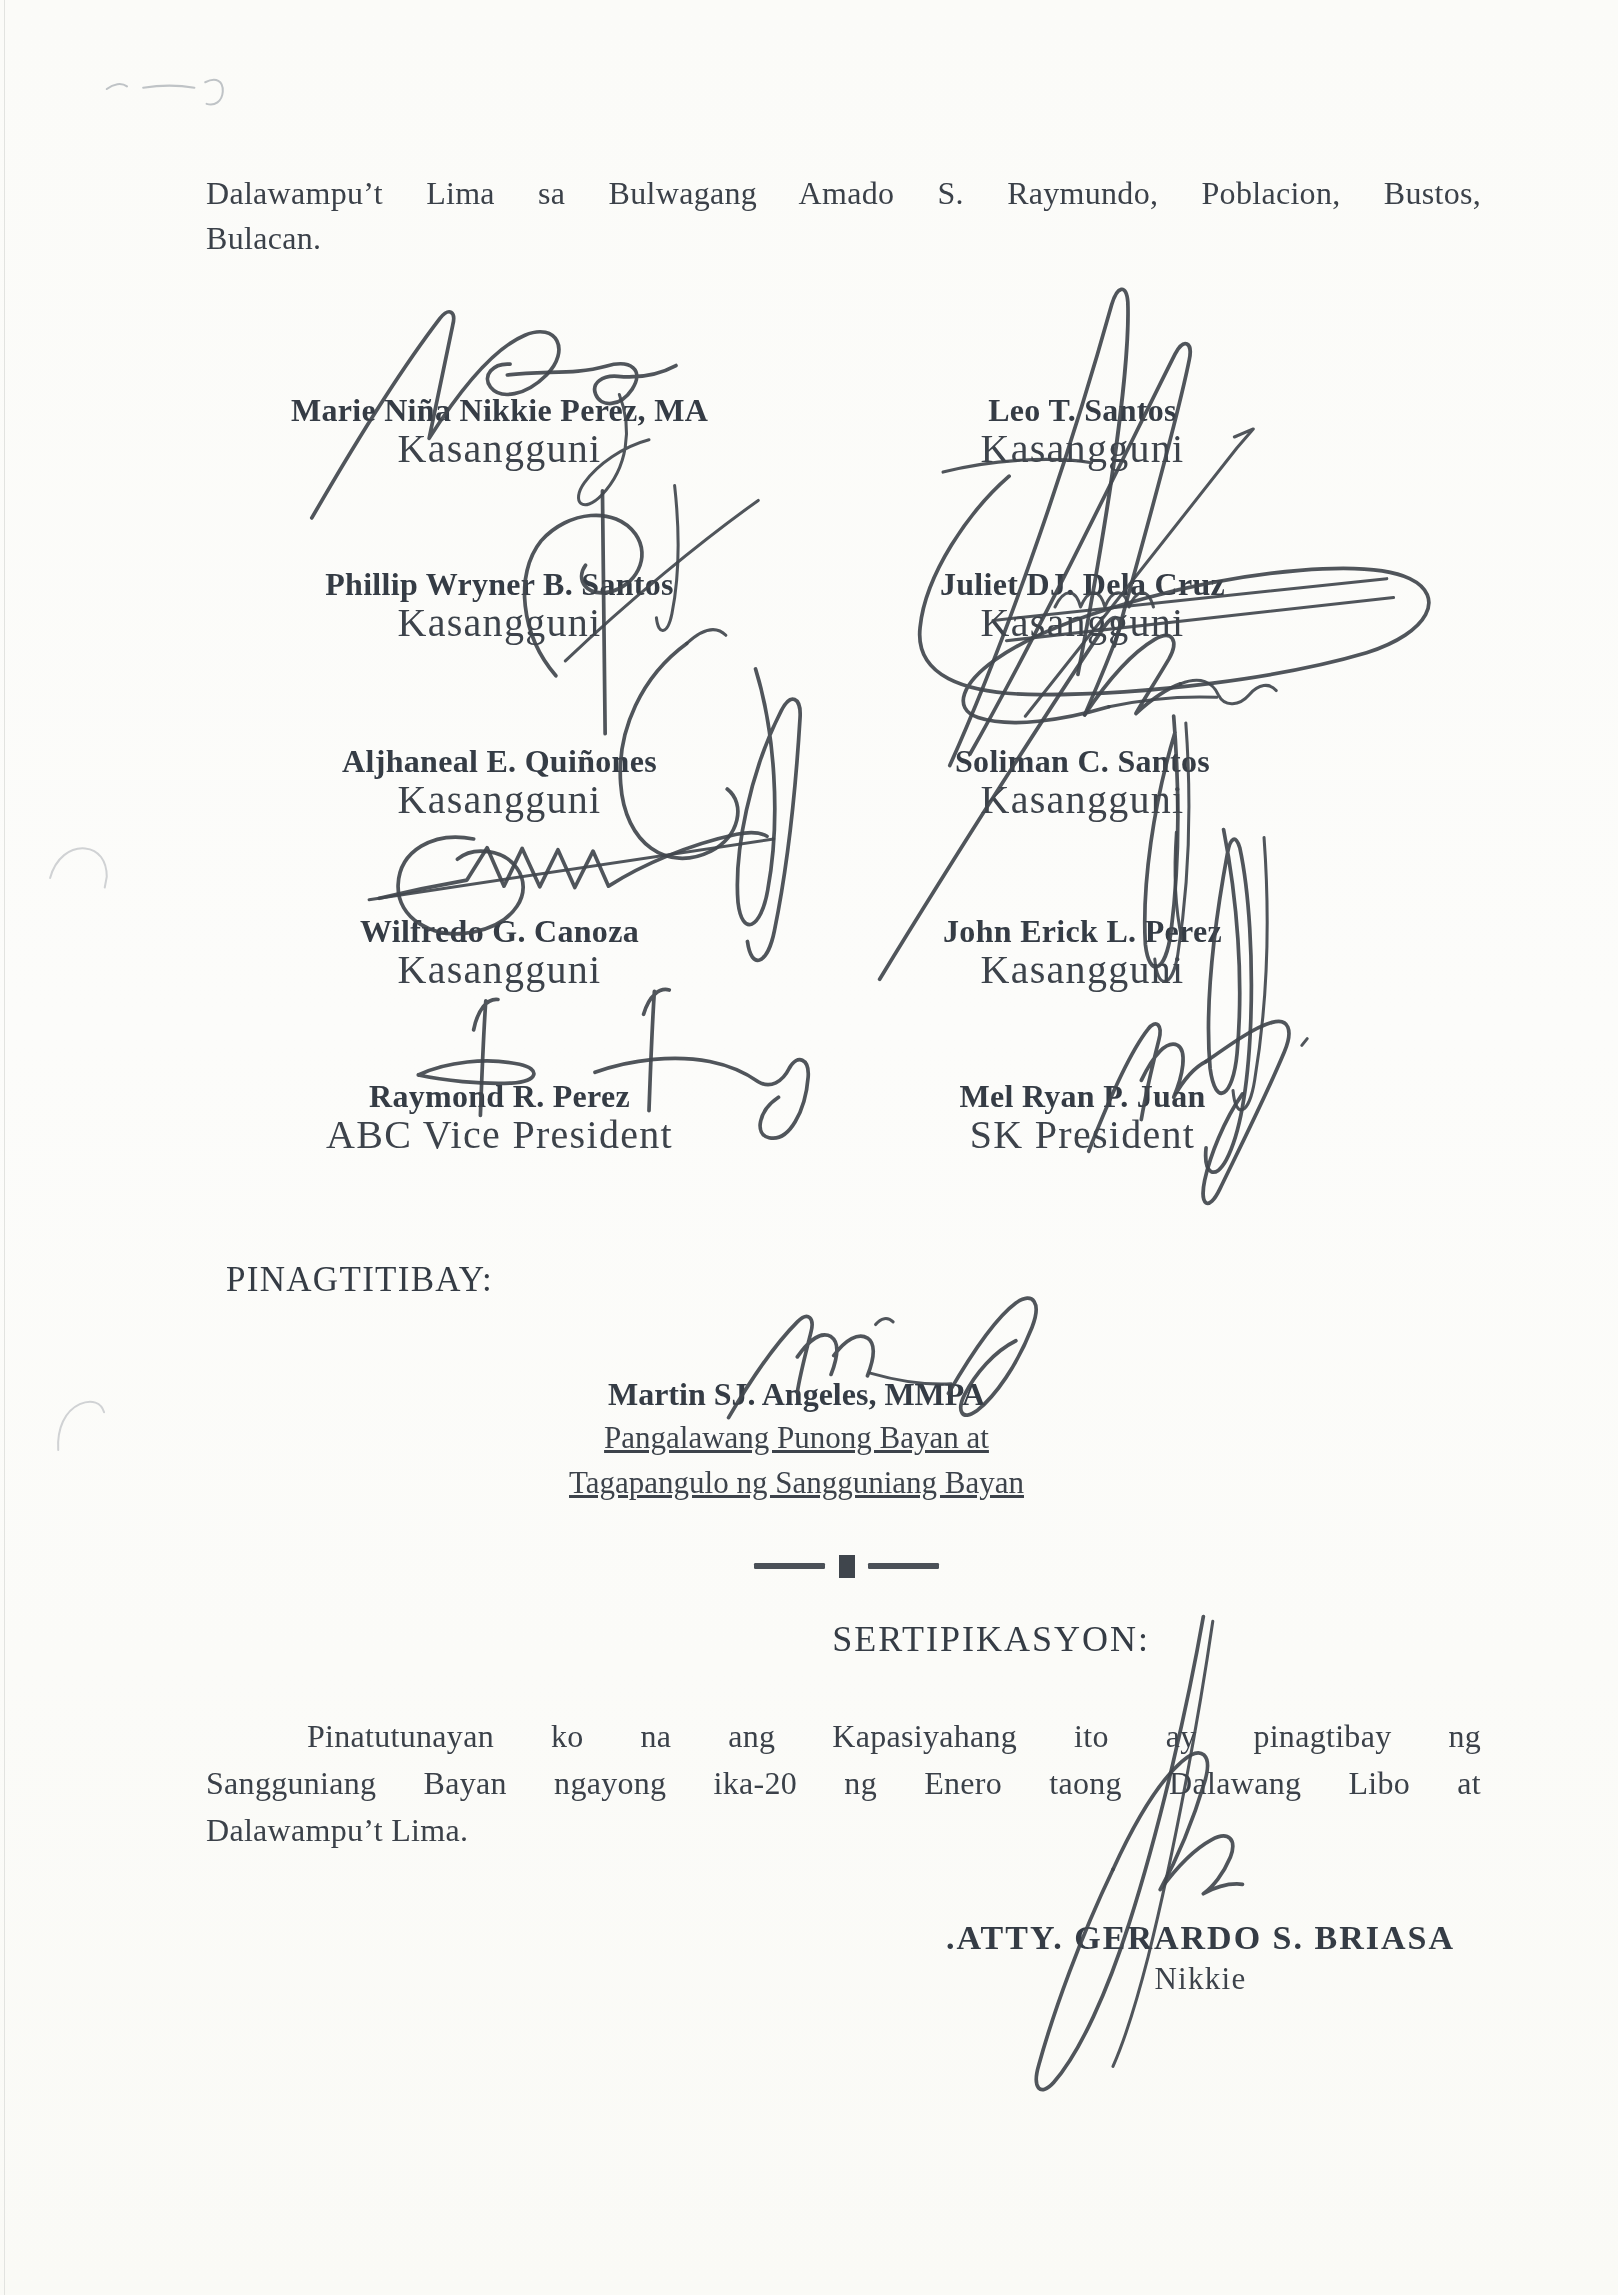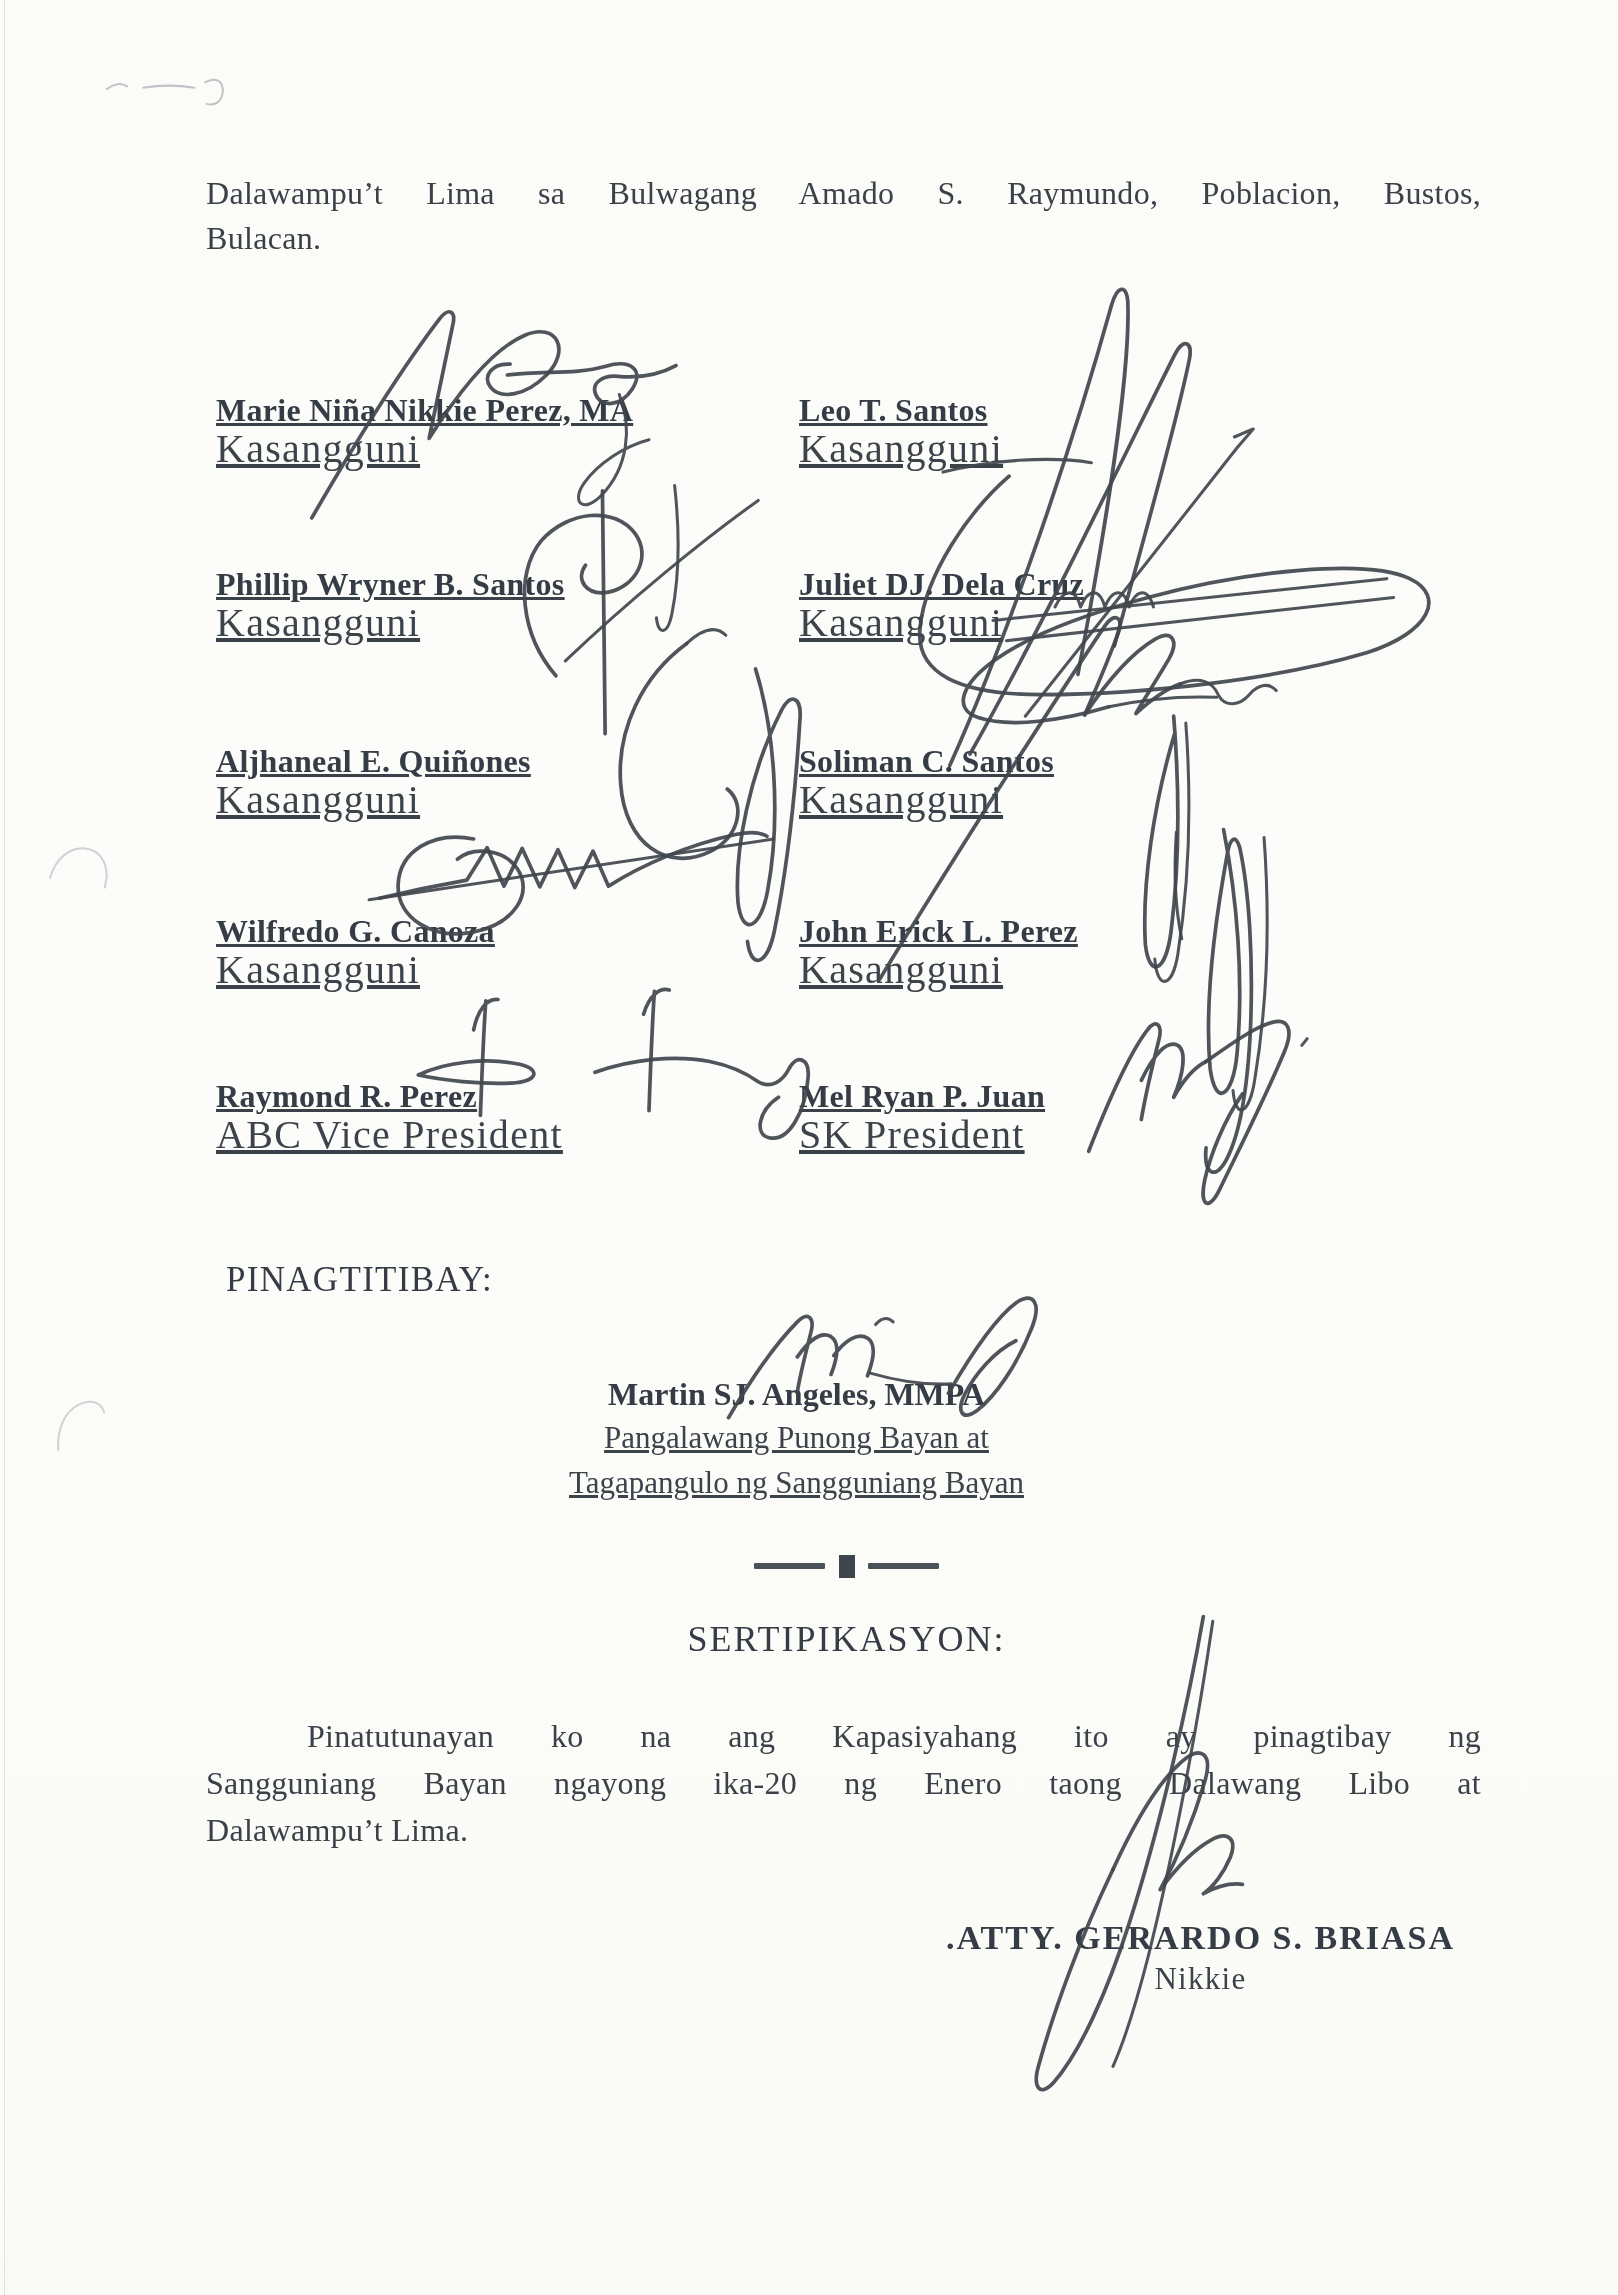--- a/index.html
+++ b/index.html
@@ -29,7 +29,7 @@
   .sig-col{position:absolute;width:567px;}
   .col-left{left:216px;}
   .col-right{left:799px;}
-  .sig-block{position:absolute;left:0;width:100%;text-decoration:underline;}
+  .sig-block{position:absolute;left:0;width:100%;text-align:center;}
   .sig-name{font-weight:bold;font-size:32px;letter-spacing:0.3px;color:#353c45;line-height:39px;}
   .sig-title{font-size:40px;letter-spacing:1.3px;line-height:38px;color:#3d434b;}
   .r1{top:391px;} .r2{top:565px;} .r3{top:742px;} .r4{top:912px;} .r5{top:1077px;}

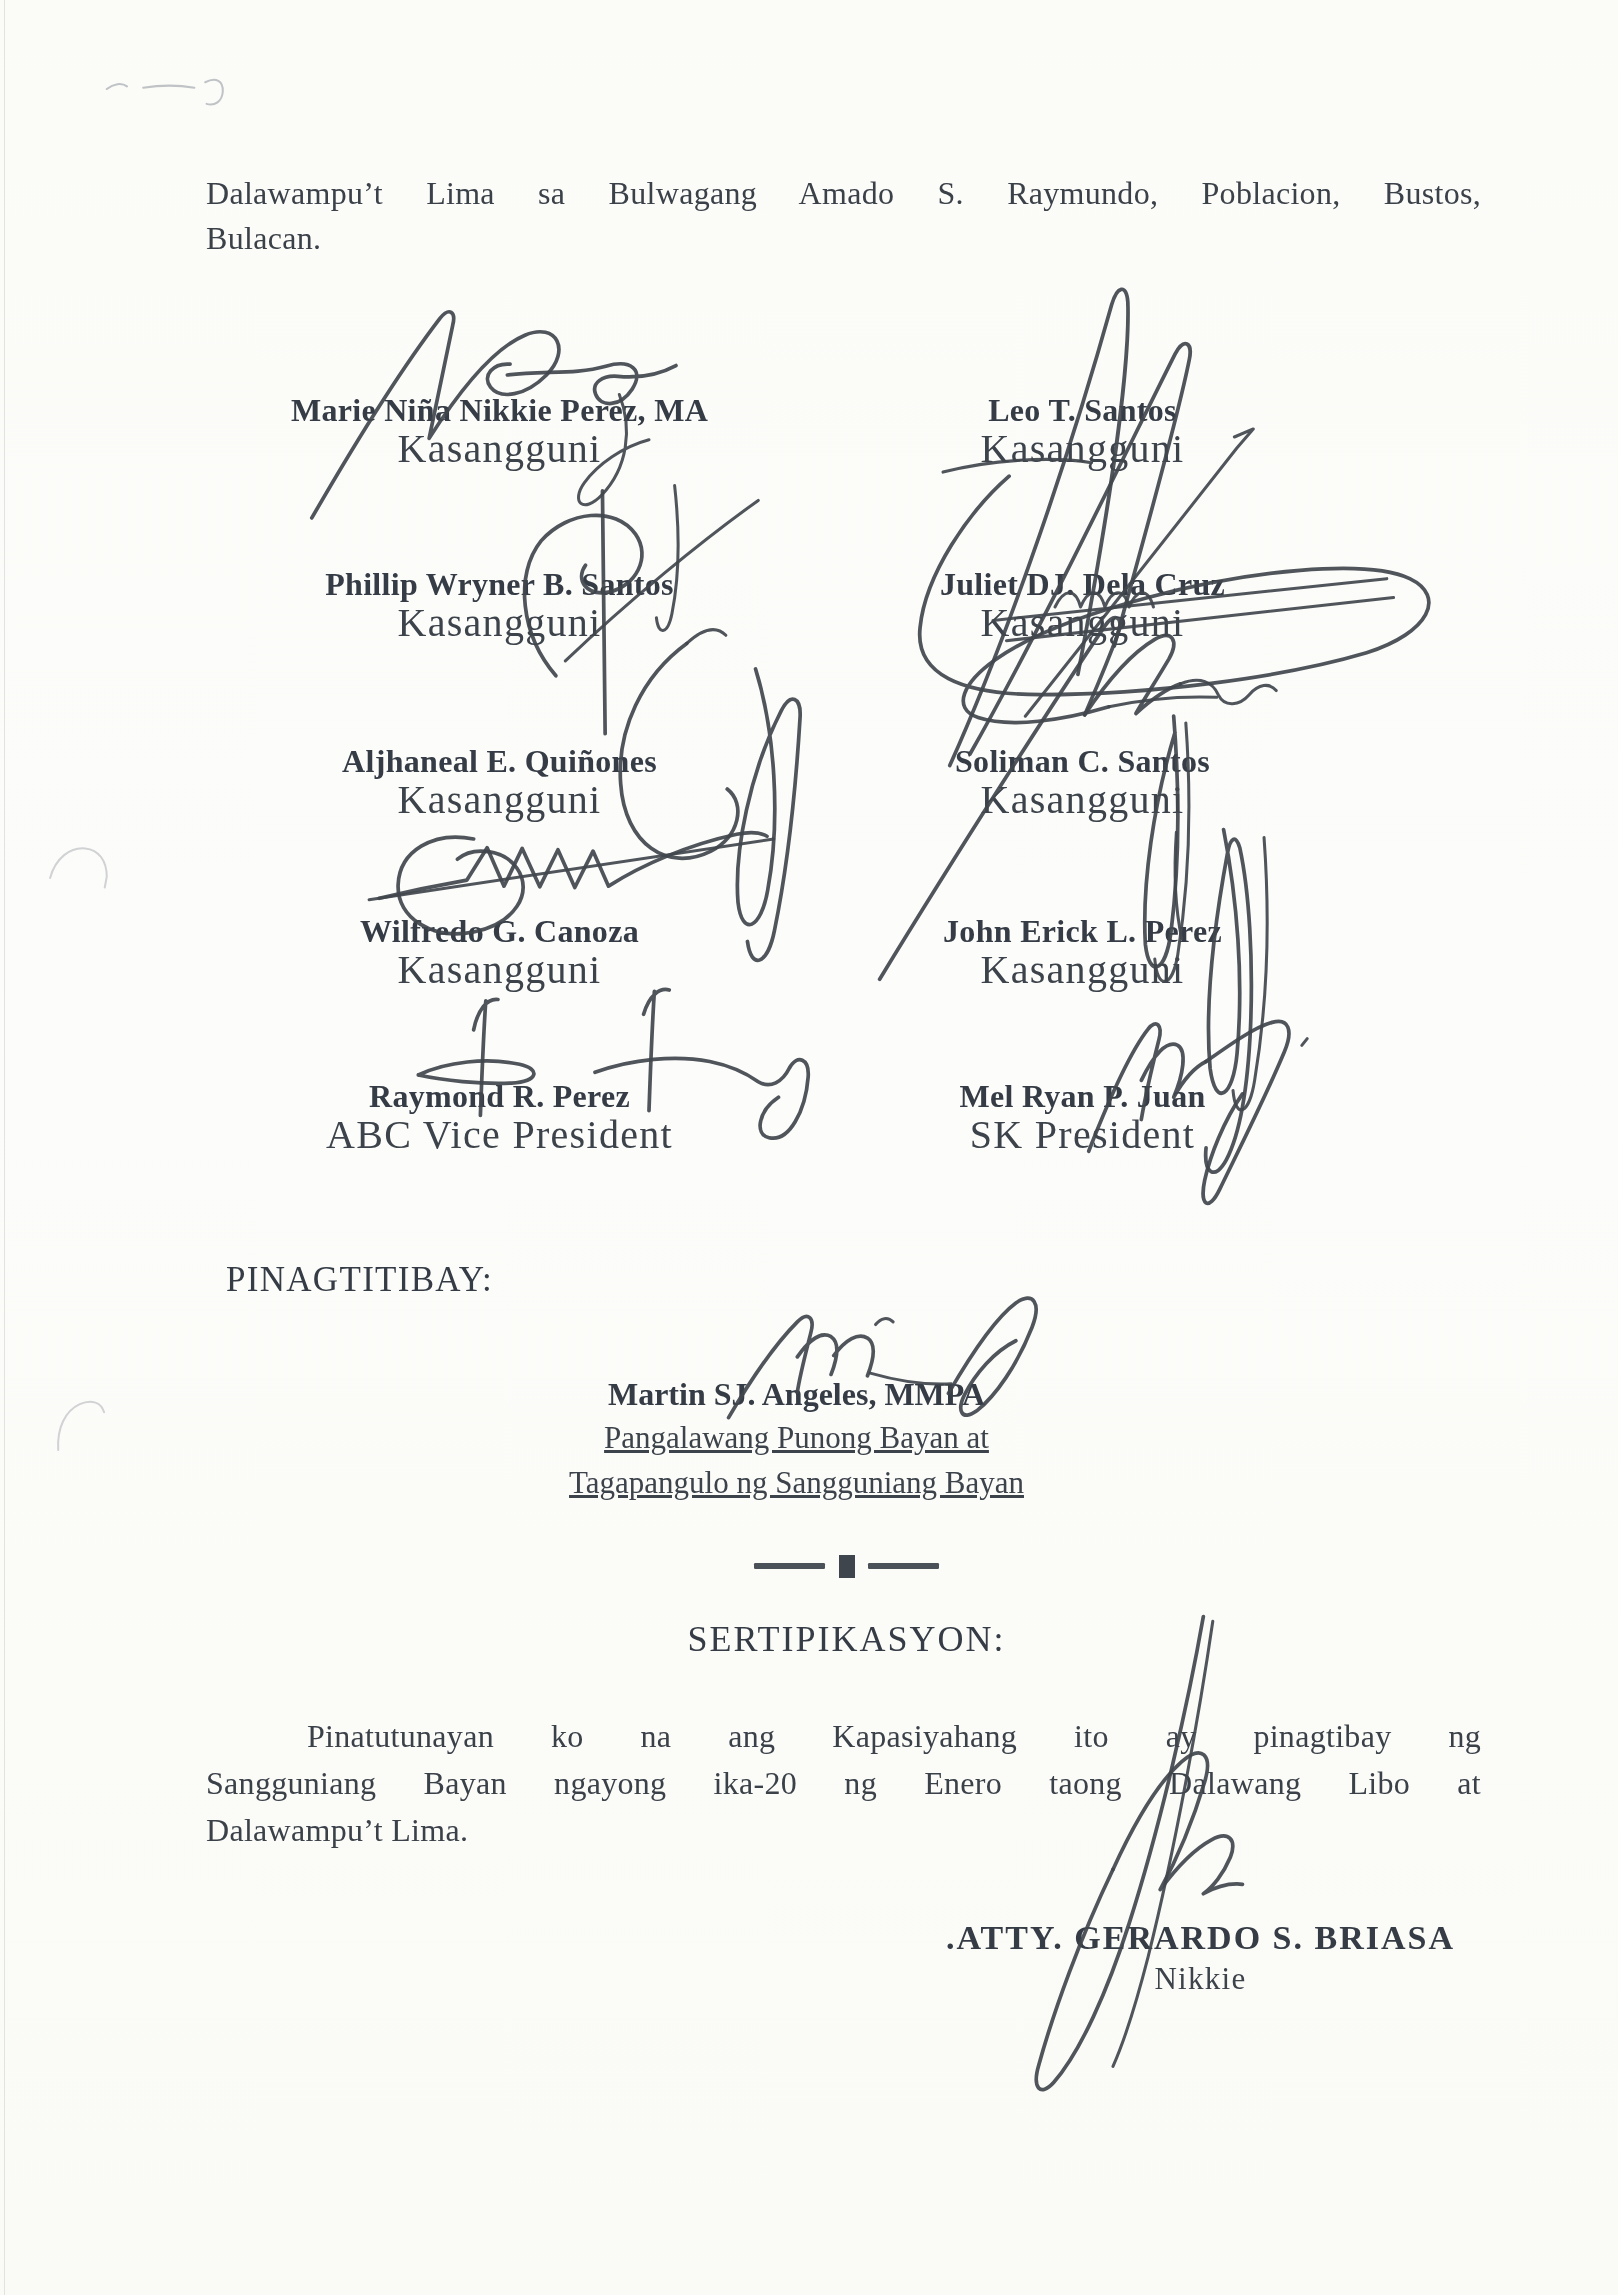--- a/index.html
+++ b/index.html
@@ -50,7 +50,7 @@
   .divider .dash{width:71px;height:6px;background:#4b5158;border-radius:1.3px;}
   .divider .square{width:16px;height:23px;background:#3f454c;}
 
-  .cert-heading{left:543px;top:1618px;width:607px;text-align:center;font-size:36px;letter-spacing:2px;}
+  .cert-heading{left:543px;top:1618px;width:607px;text-align:right;font-size:36px;letter-spacing:2px;}
 
   .cert-sign{position:absolute;left:907px;top:1917px;width:587px;text-align:center;}
   .cert-name{font-weight:bold;font-size:34px;letter-spacing:2px;color:#353c45;line-height:42px;}

